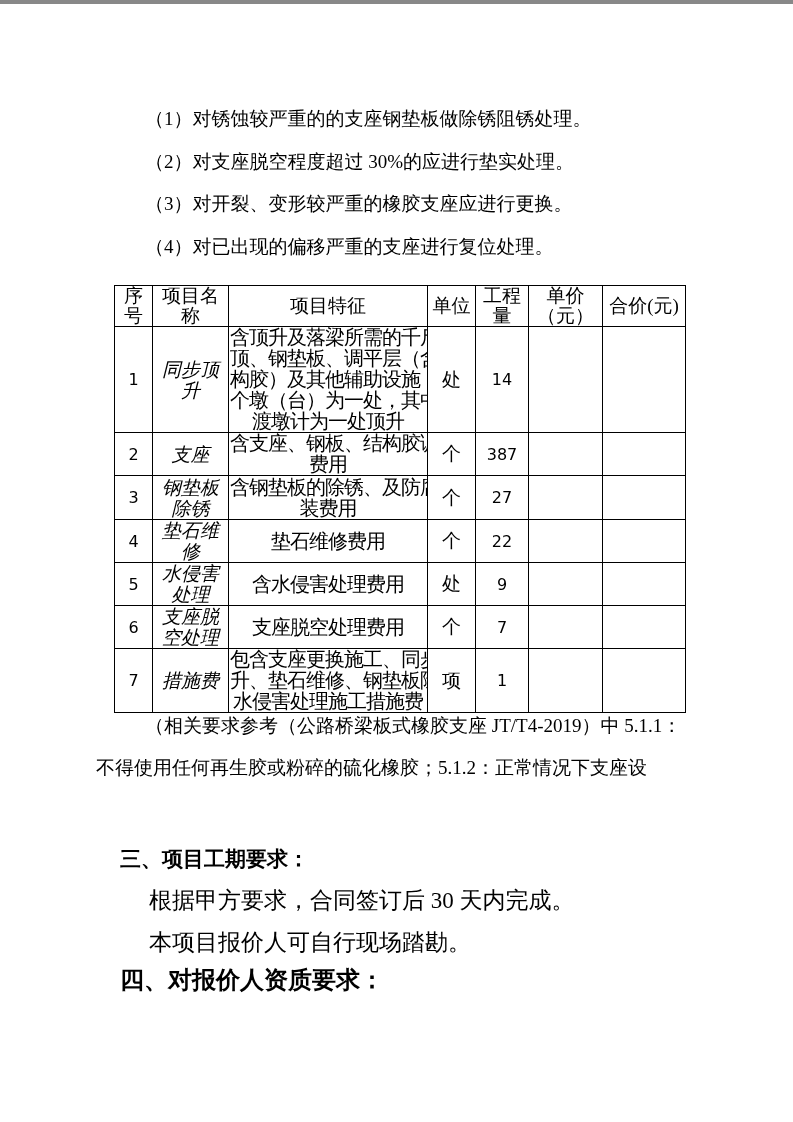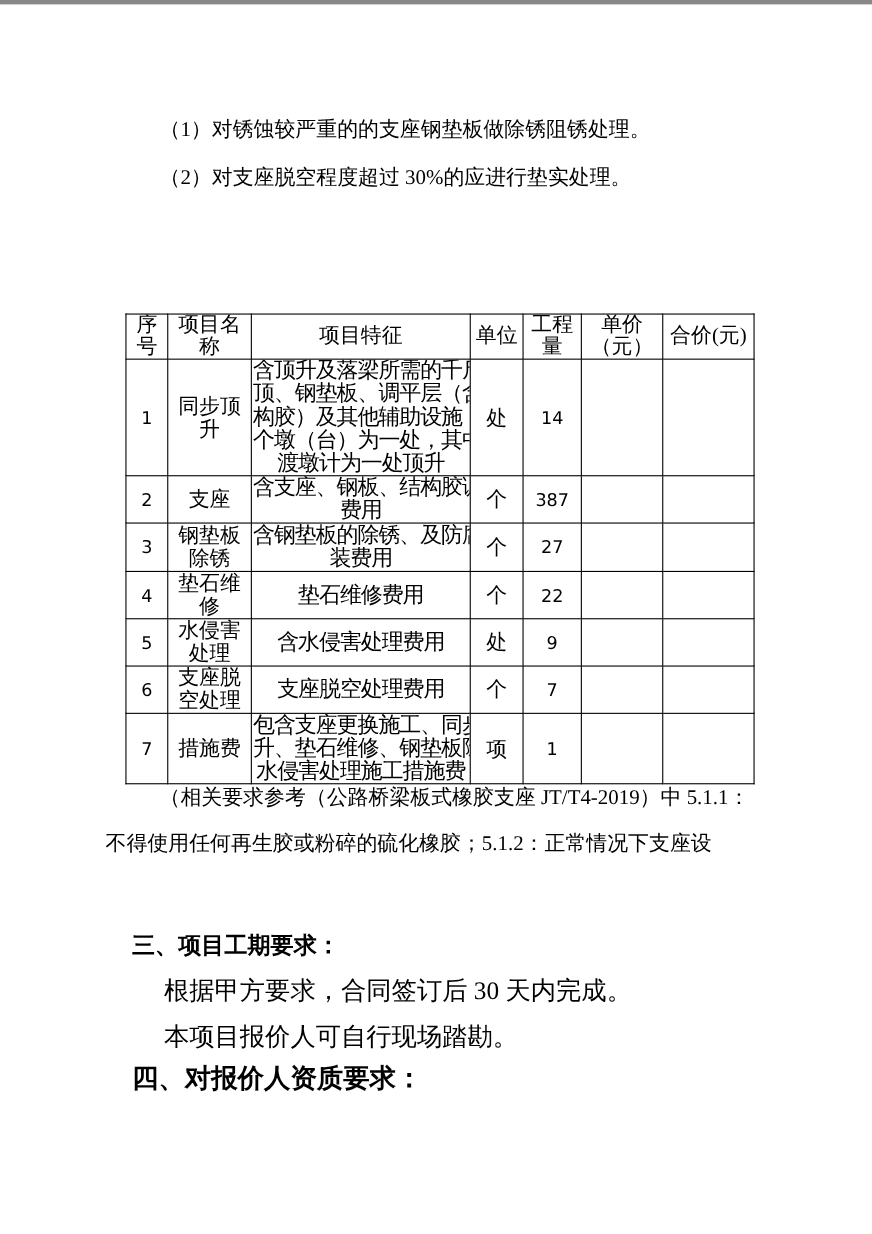--- a/index.html
+++ b/index.html
@@ -62,6 +62,7 @@
   <div class="items">
     <div class="item">（1）对锈蚀较严重的的支座钢垫板做除锈阻锈处理。</div>
     <div class="item">（2）对支座脱空程度超过 30%的应进行垫实处理。</div>
+    <div class="item">（3）对开裂、变形较严重的橡胶支座应进行更换。</div>
   </div>
 
   <table class="quote-table">

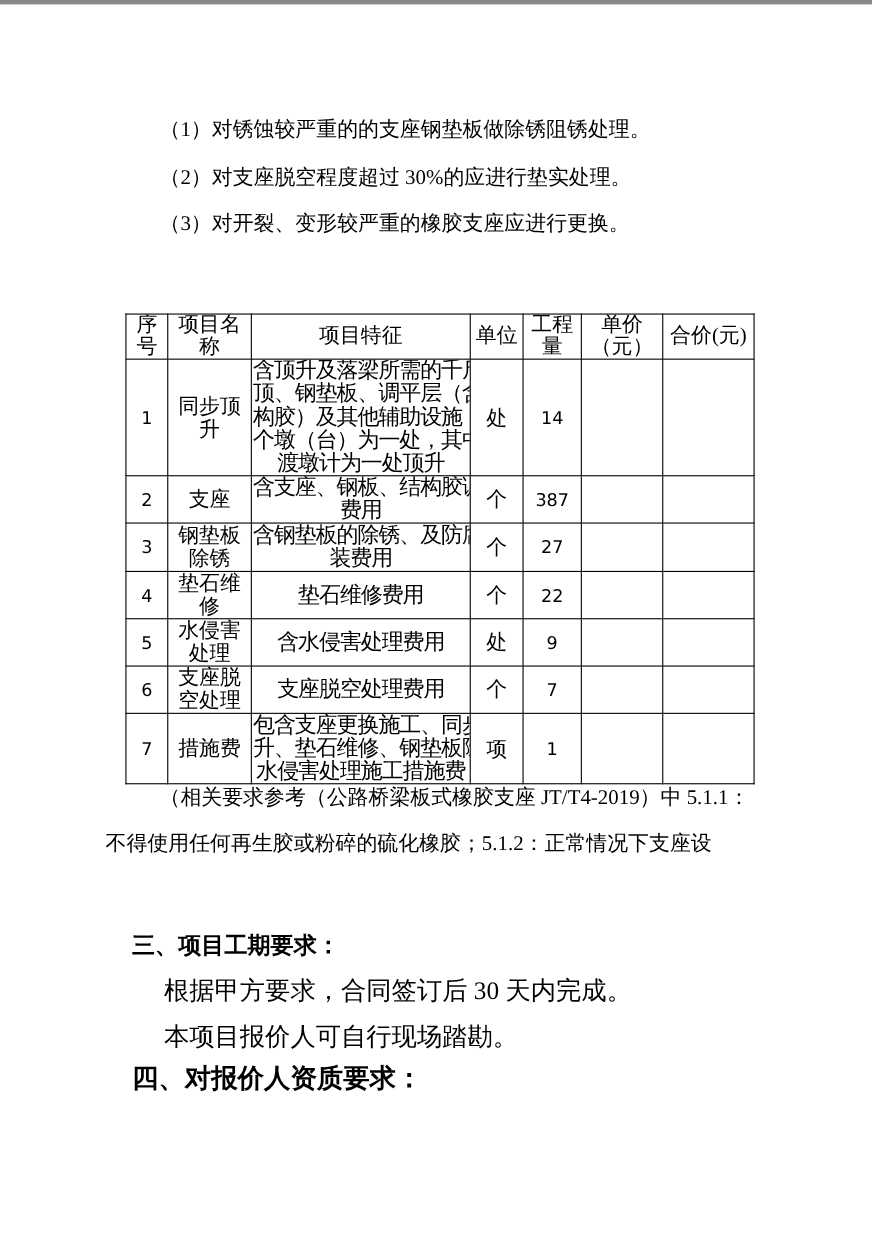--- a/index.html
+++ b/index.html
@@ -63,6 +63,7 @@
     <div class="item">（1）对锈蚀较严重的的支座钢垫板做除锈阻锈处理。</div>
     <div class="item">（2）对支座脱空程度超过 30%的应进行垫实处理。</div>
     <div class="item">（3）对开裂、变形较严重的橡胶支座应进行更换。</div>
+    <div class="item">（4）对已出现的偏移严重的支座进行复位处理。</div>
   </div>
 
   <table class="quote-table">

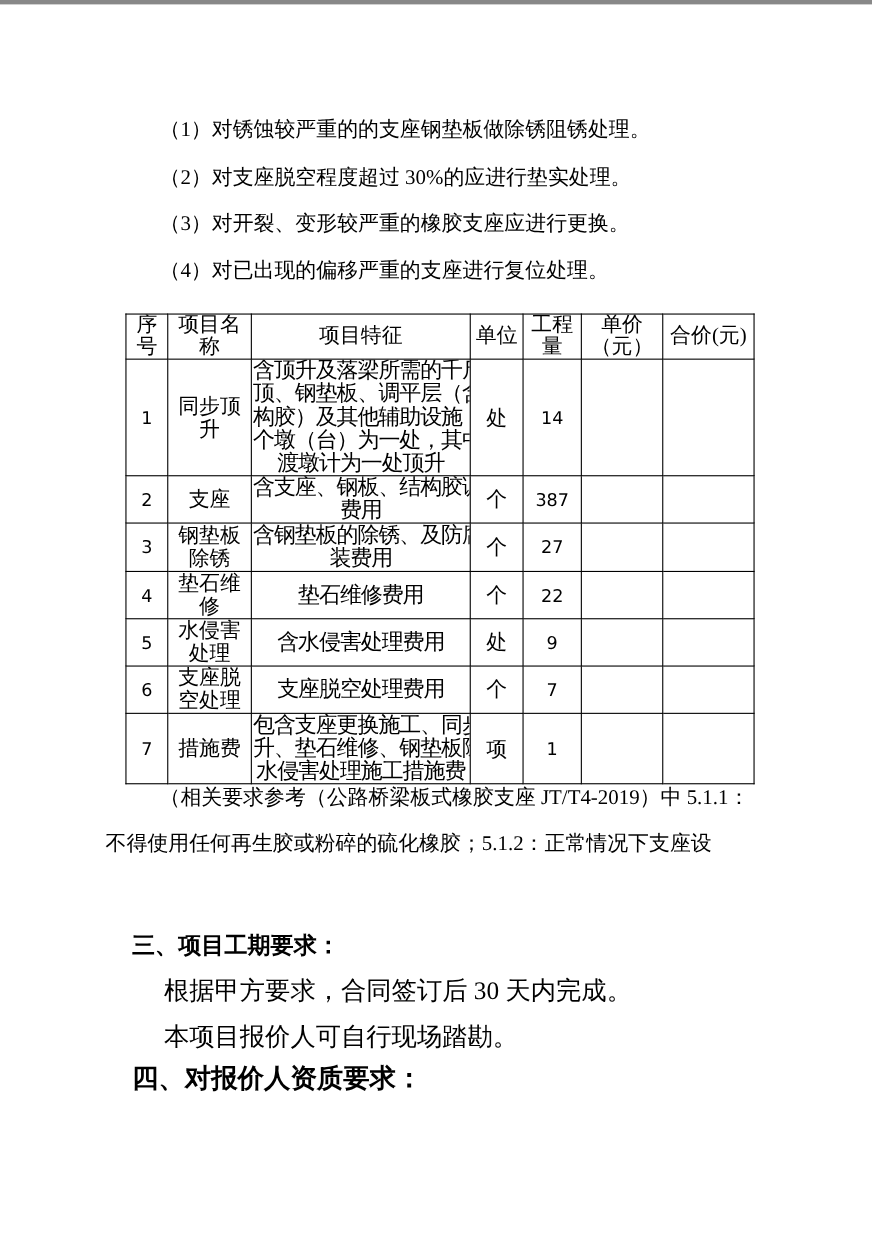--- a/index.html
+++ b/index.html
@@ -30,7 +30,7 @@
     overflow:hidden;
   }
   .quote-table th { font-size:19px; line-height:20px; white-space:pre-line; }
-  .c-name { font-size:19px; line-height:21px; white-space:pre-line; }
+  .c-name { font-size:19px; line-height:21px; white-space:pre-line;font-style:italic; }
   .c-feat { font-size:20px; line-height:21px; letter-spacing:-1px; white-space:pre; }
   .c-unit { font-size:19px; }
   .c-no, .c-qty {

